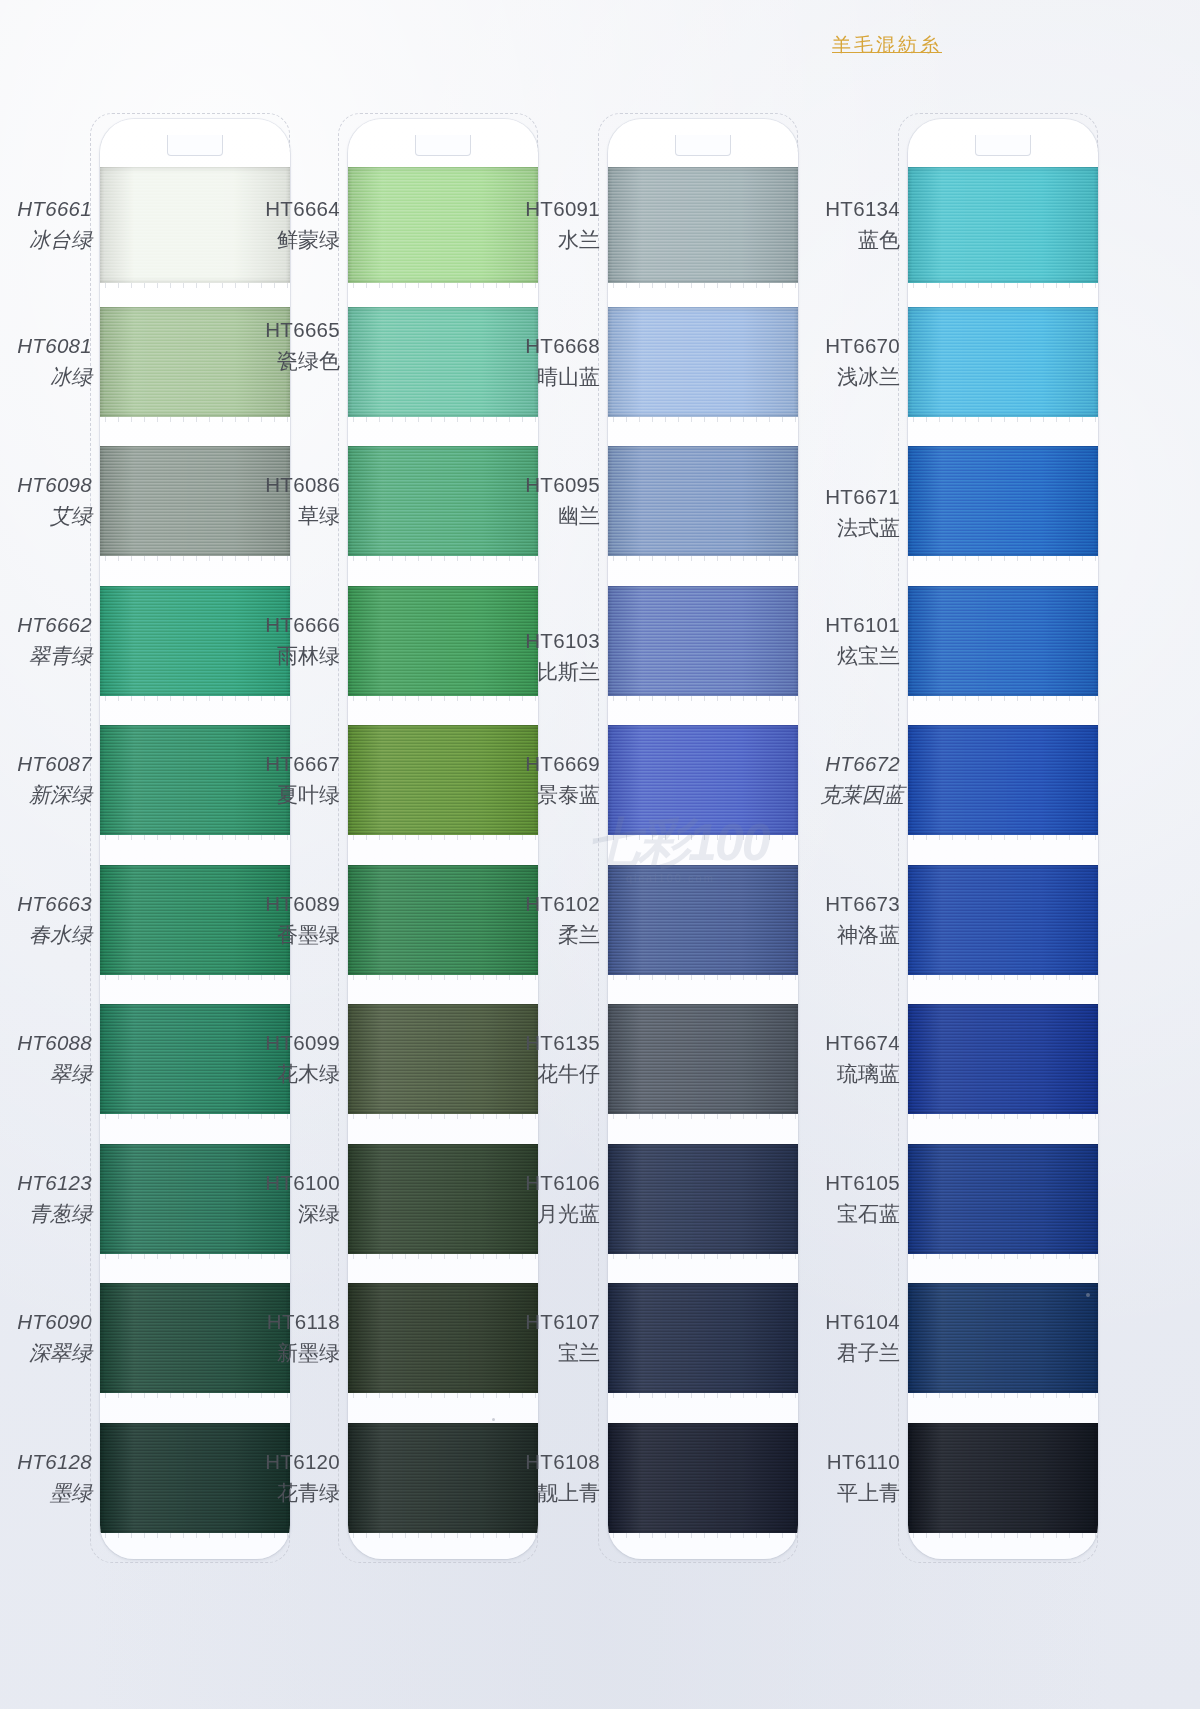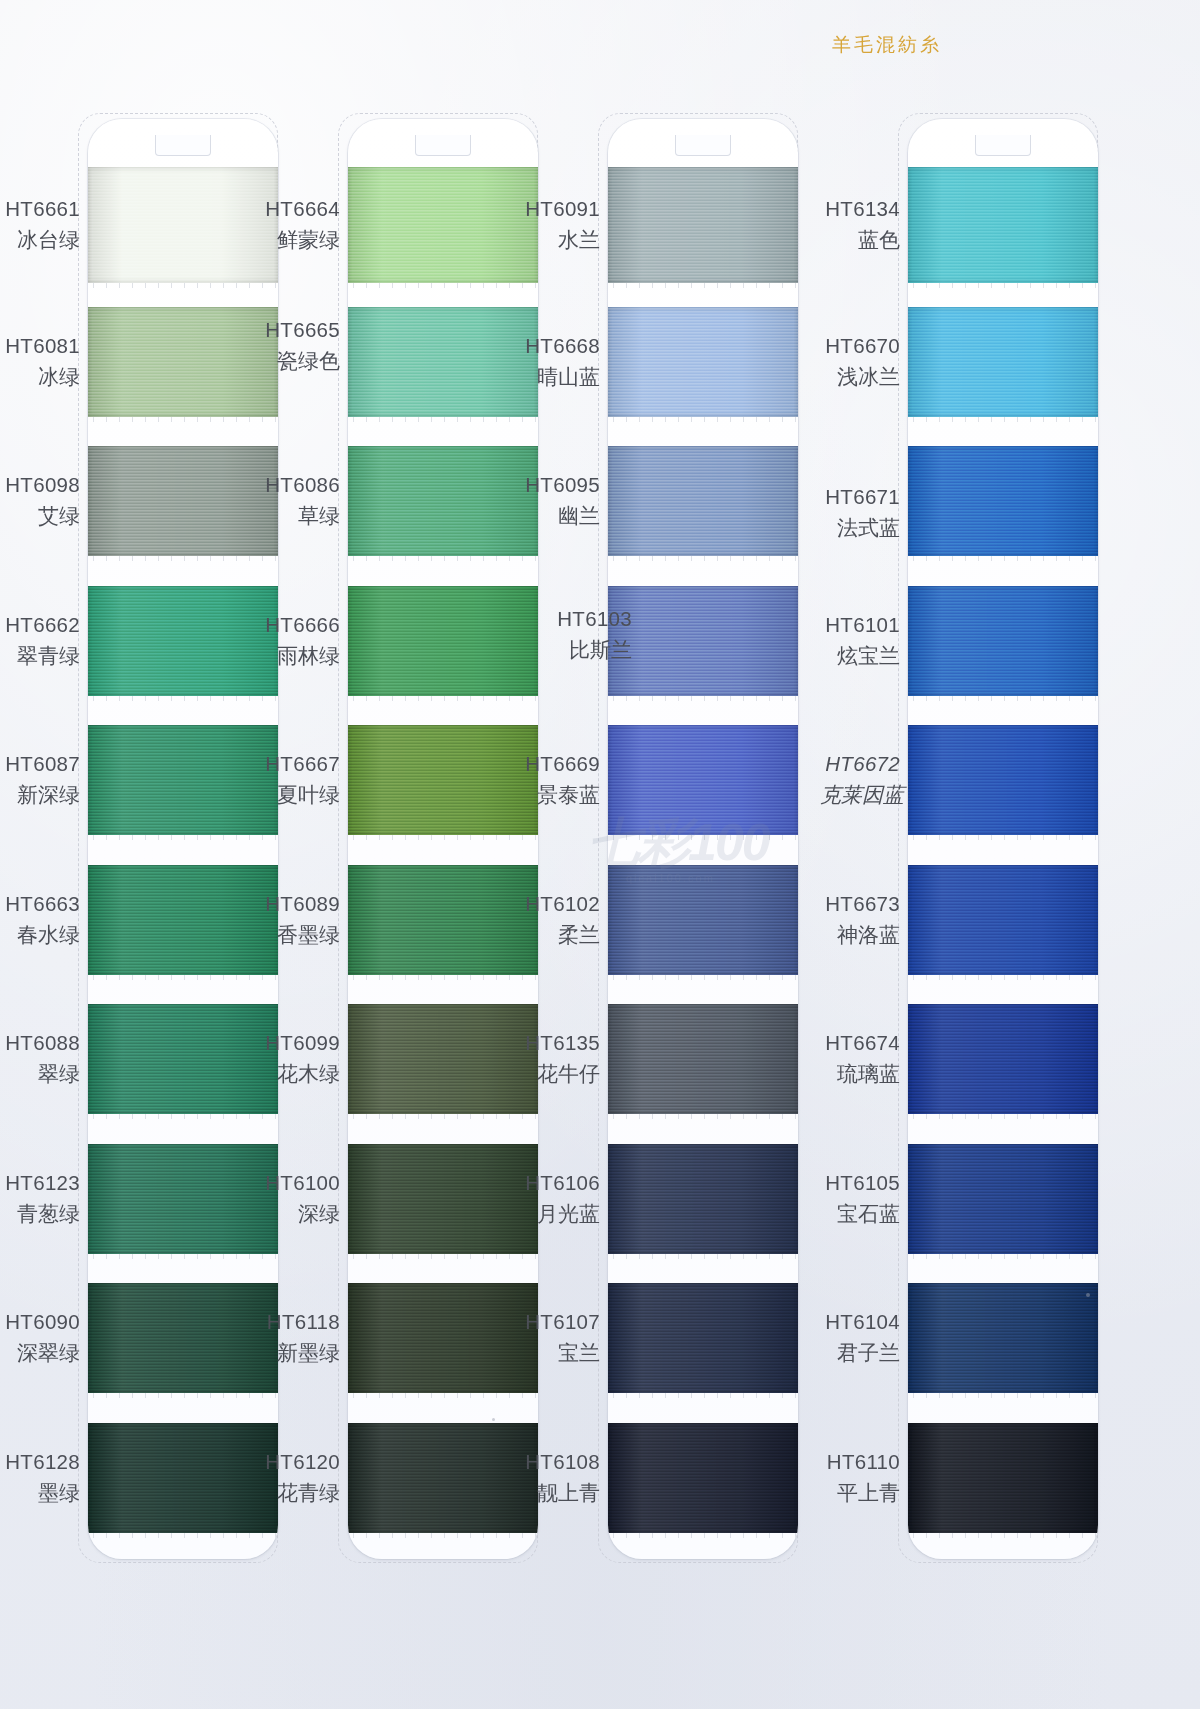--- a/index.html
+++ b/index.html
@@ -40,7 +40,7 @@
   }
   .title-jp{
     font-size:19px;color:#d7a53a;margin-top:6px;
-    letter-spacing:3px;font-family:"DejaVu Sans",sans-serif;
+    letter-spacing:3px;font-family:"DejaVu Sans",sans-serif;text-decoration:underline;
   }
 
   

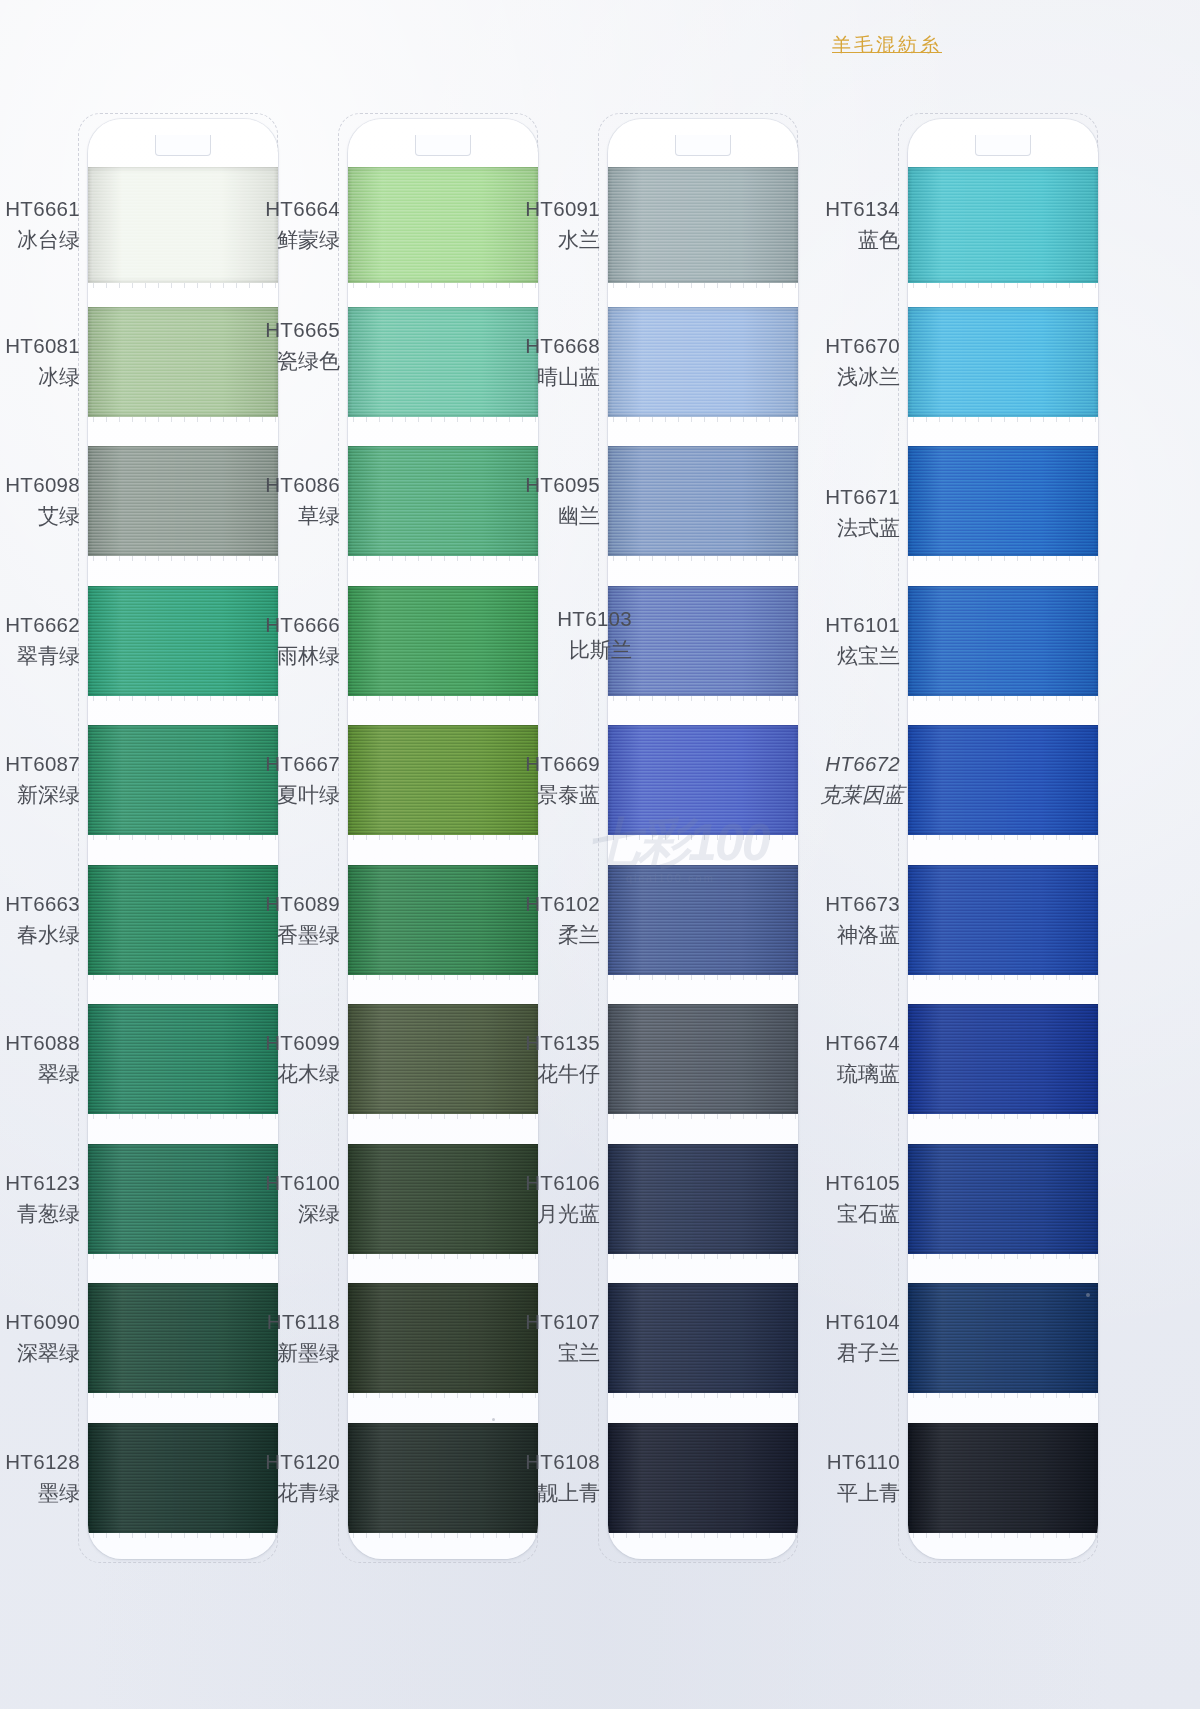--- a/index.html
+++ b/index.html
@@ -46,7 +46,7 @@
   
   .board{position:absolute;left:0;top:105px;width:1200px;height:1604px;}
   .column{position:absolute;top:0;width:260px;height:1604px;}
-  .col0{left:0;}
+  .col0{left:12px;font-style:italic;}
   .col1{left:260px;}
   .col2{left:520px;}
   .col3{left:780px;margin-left:40px;}

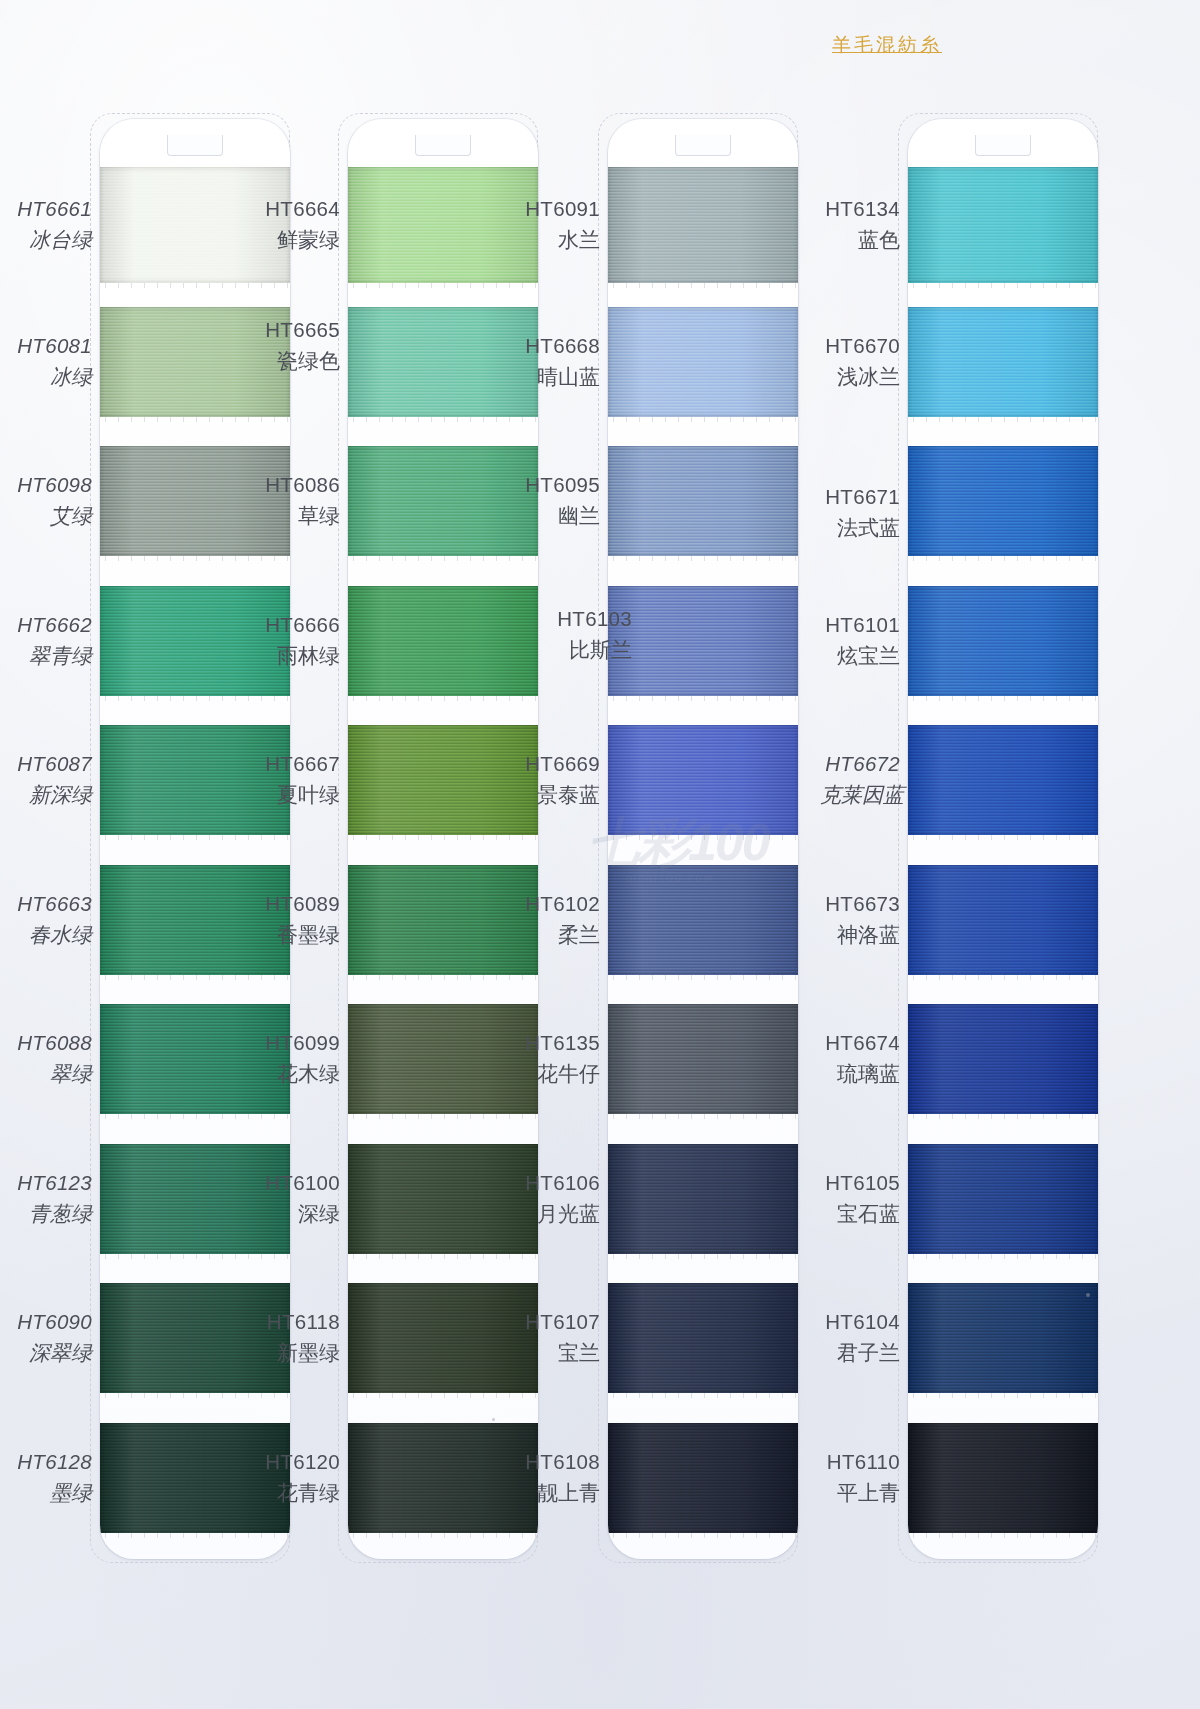--- a/index.html
+++ b/index.html
@@ -332,7 +332,7 @@
         <span class="code">HT6095</span>
         <span class="name">幽兰</span>
       </div>
-      <div class="label" style="top: 500px; margin-left: 32px;">
+      <div class="label" style="top: 522px;">
         <span class="code">HT6103</span>
         <span class="name">比斯兰</span>
       </div>

